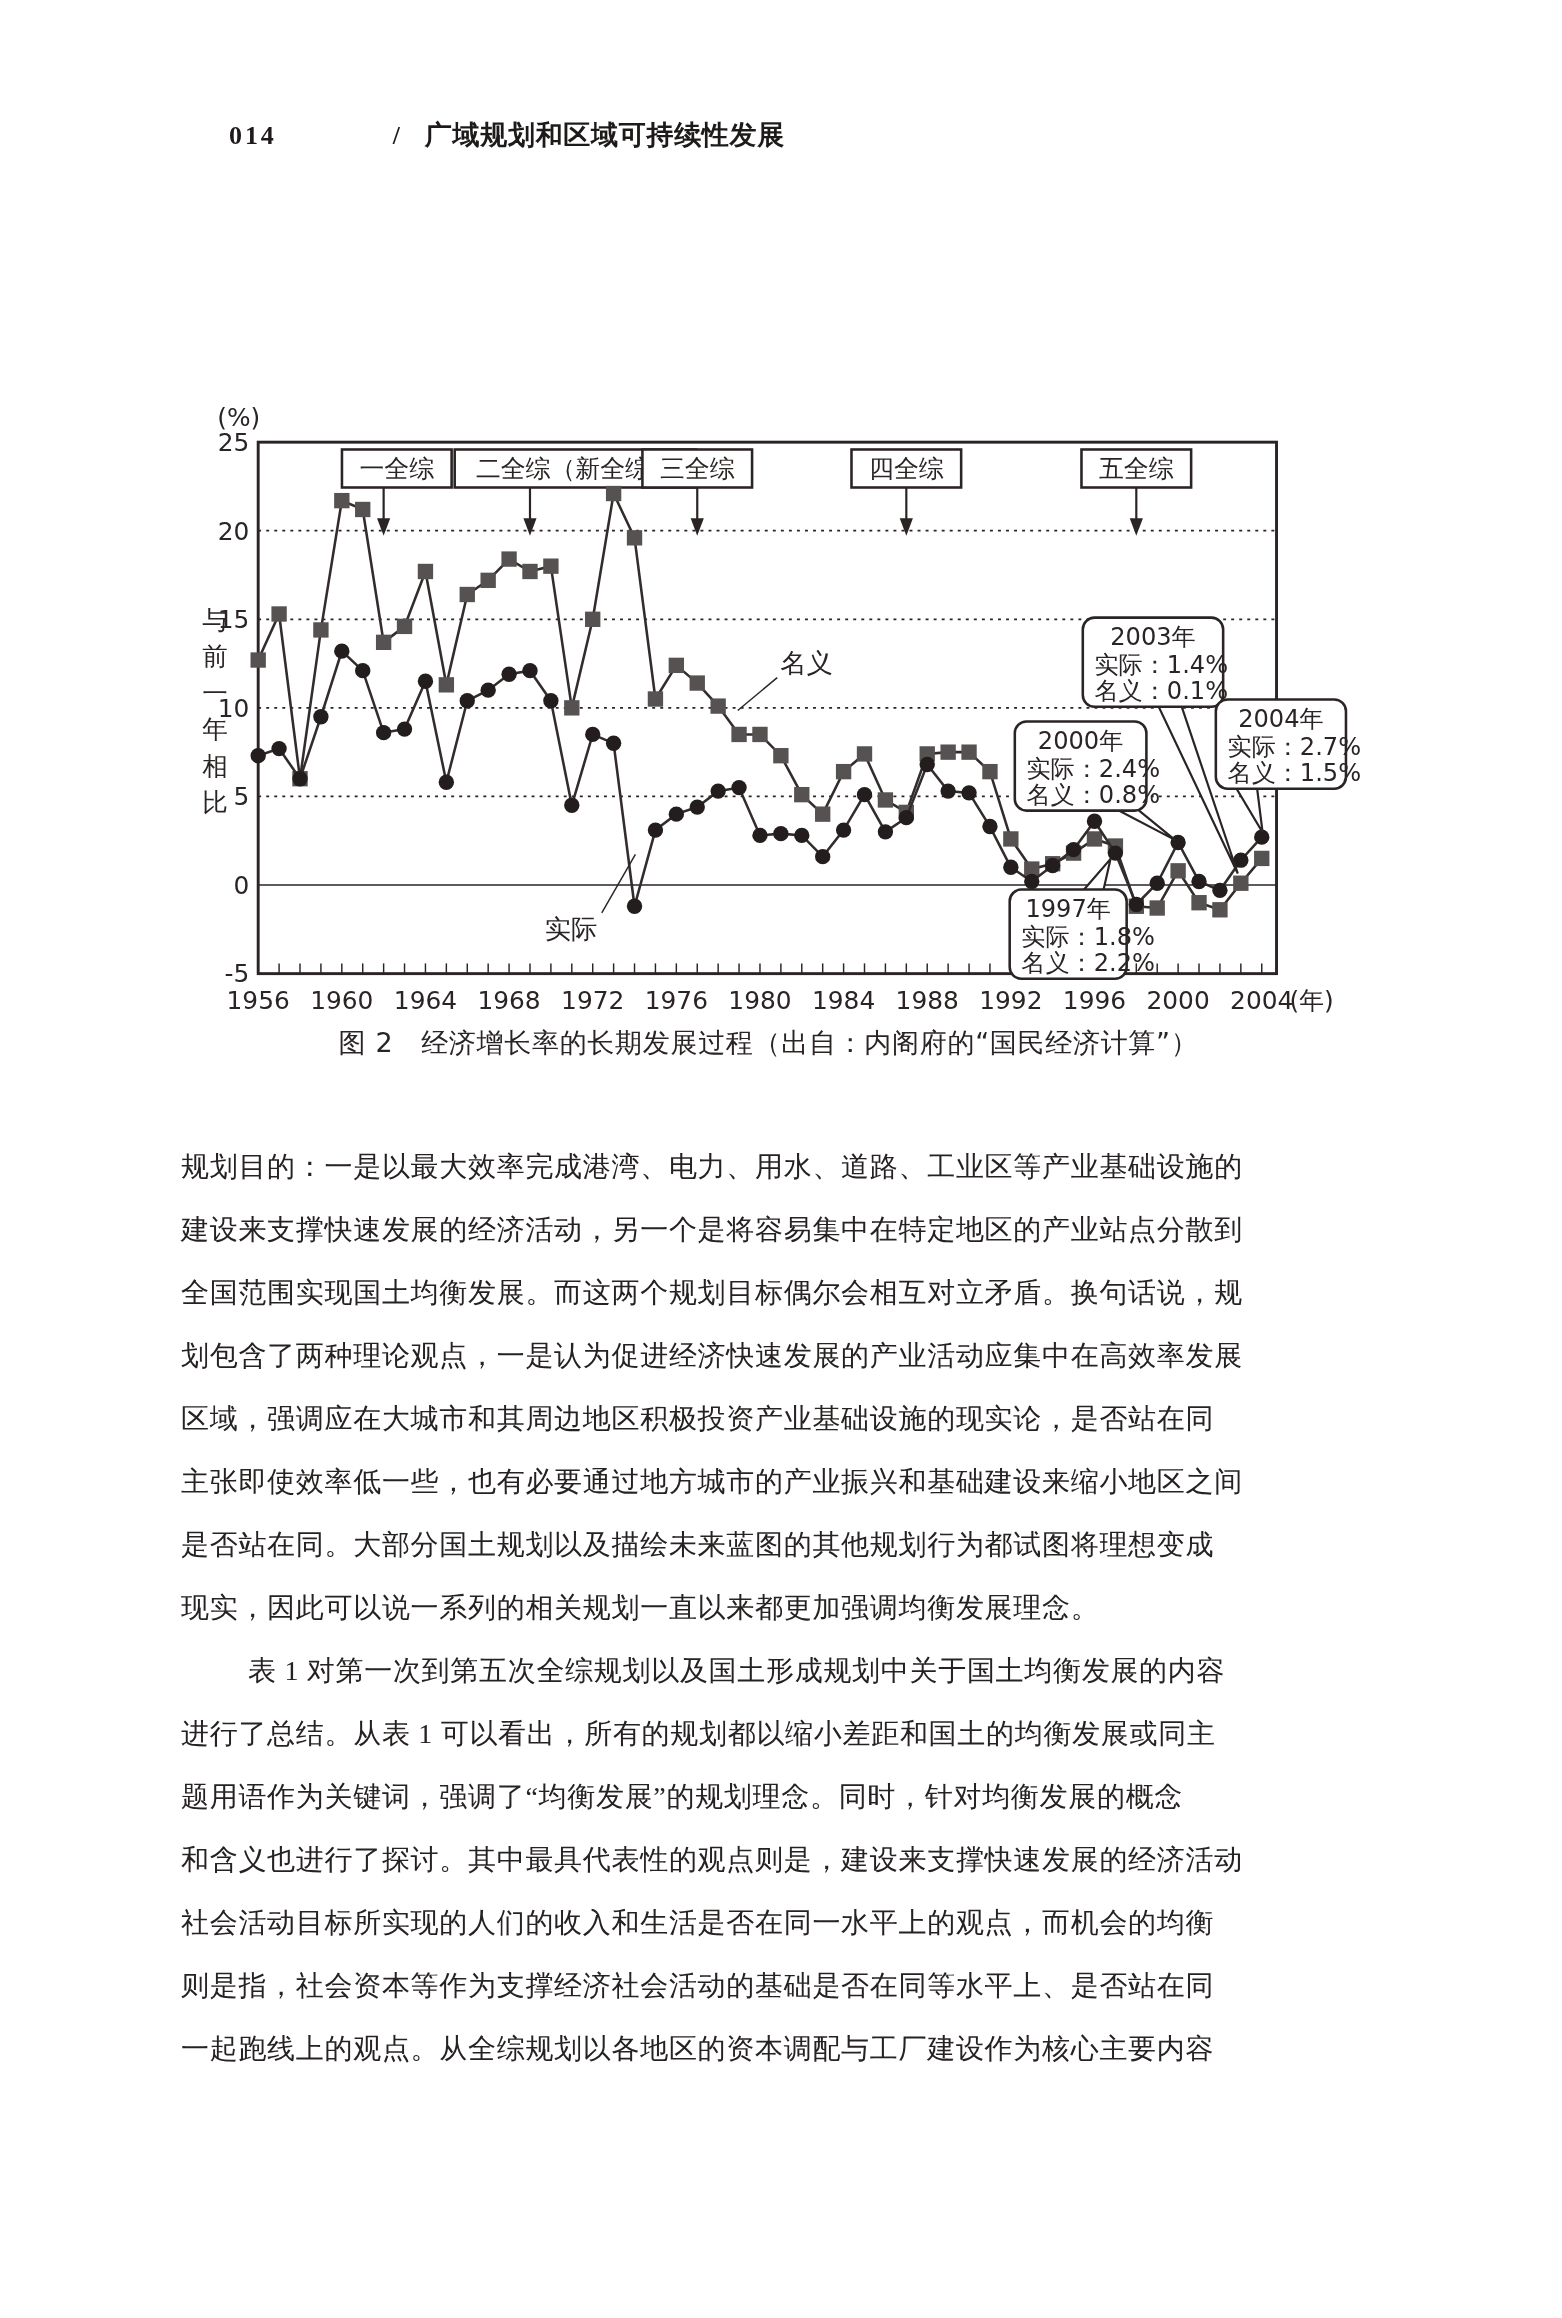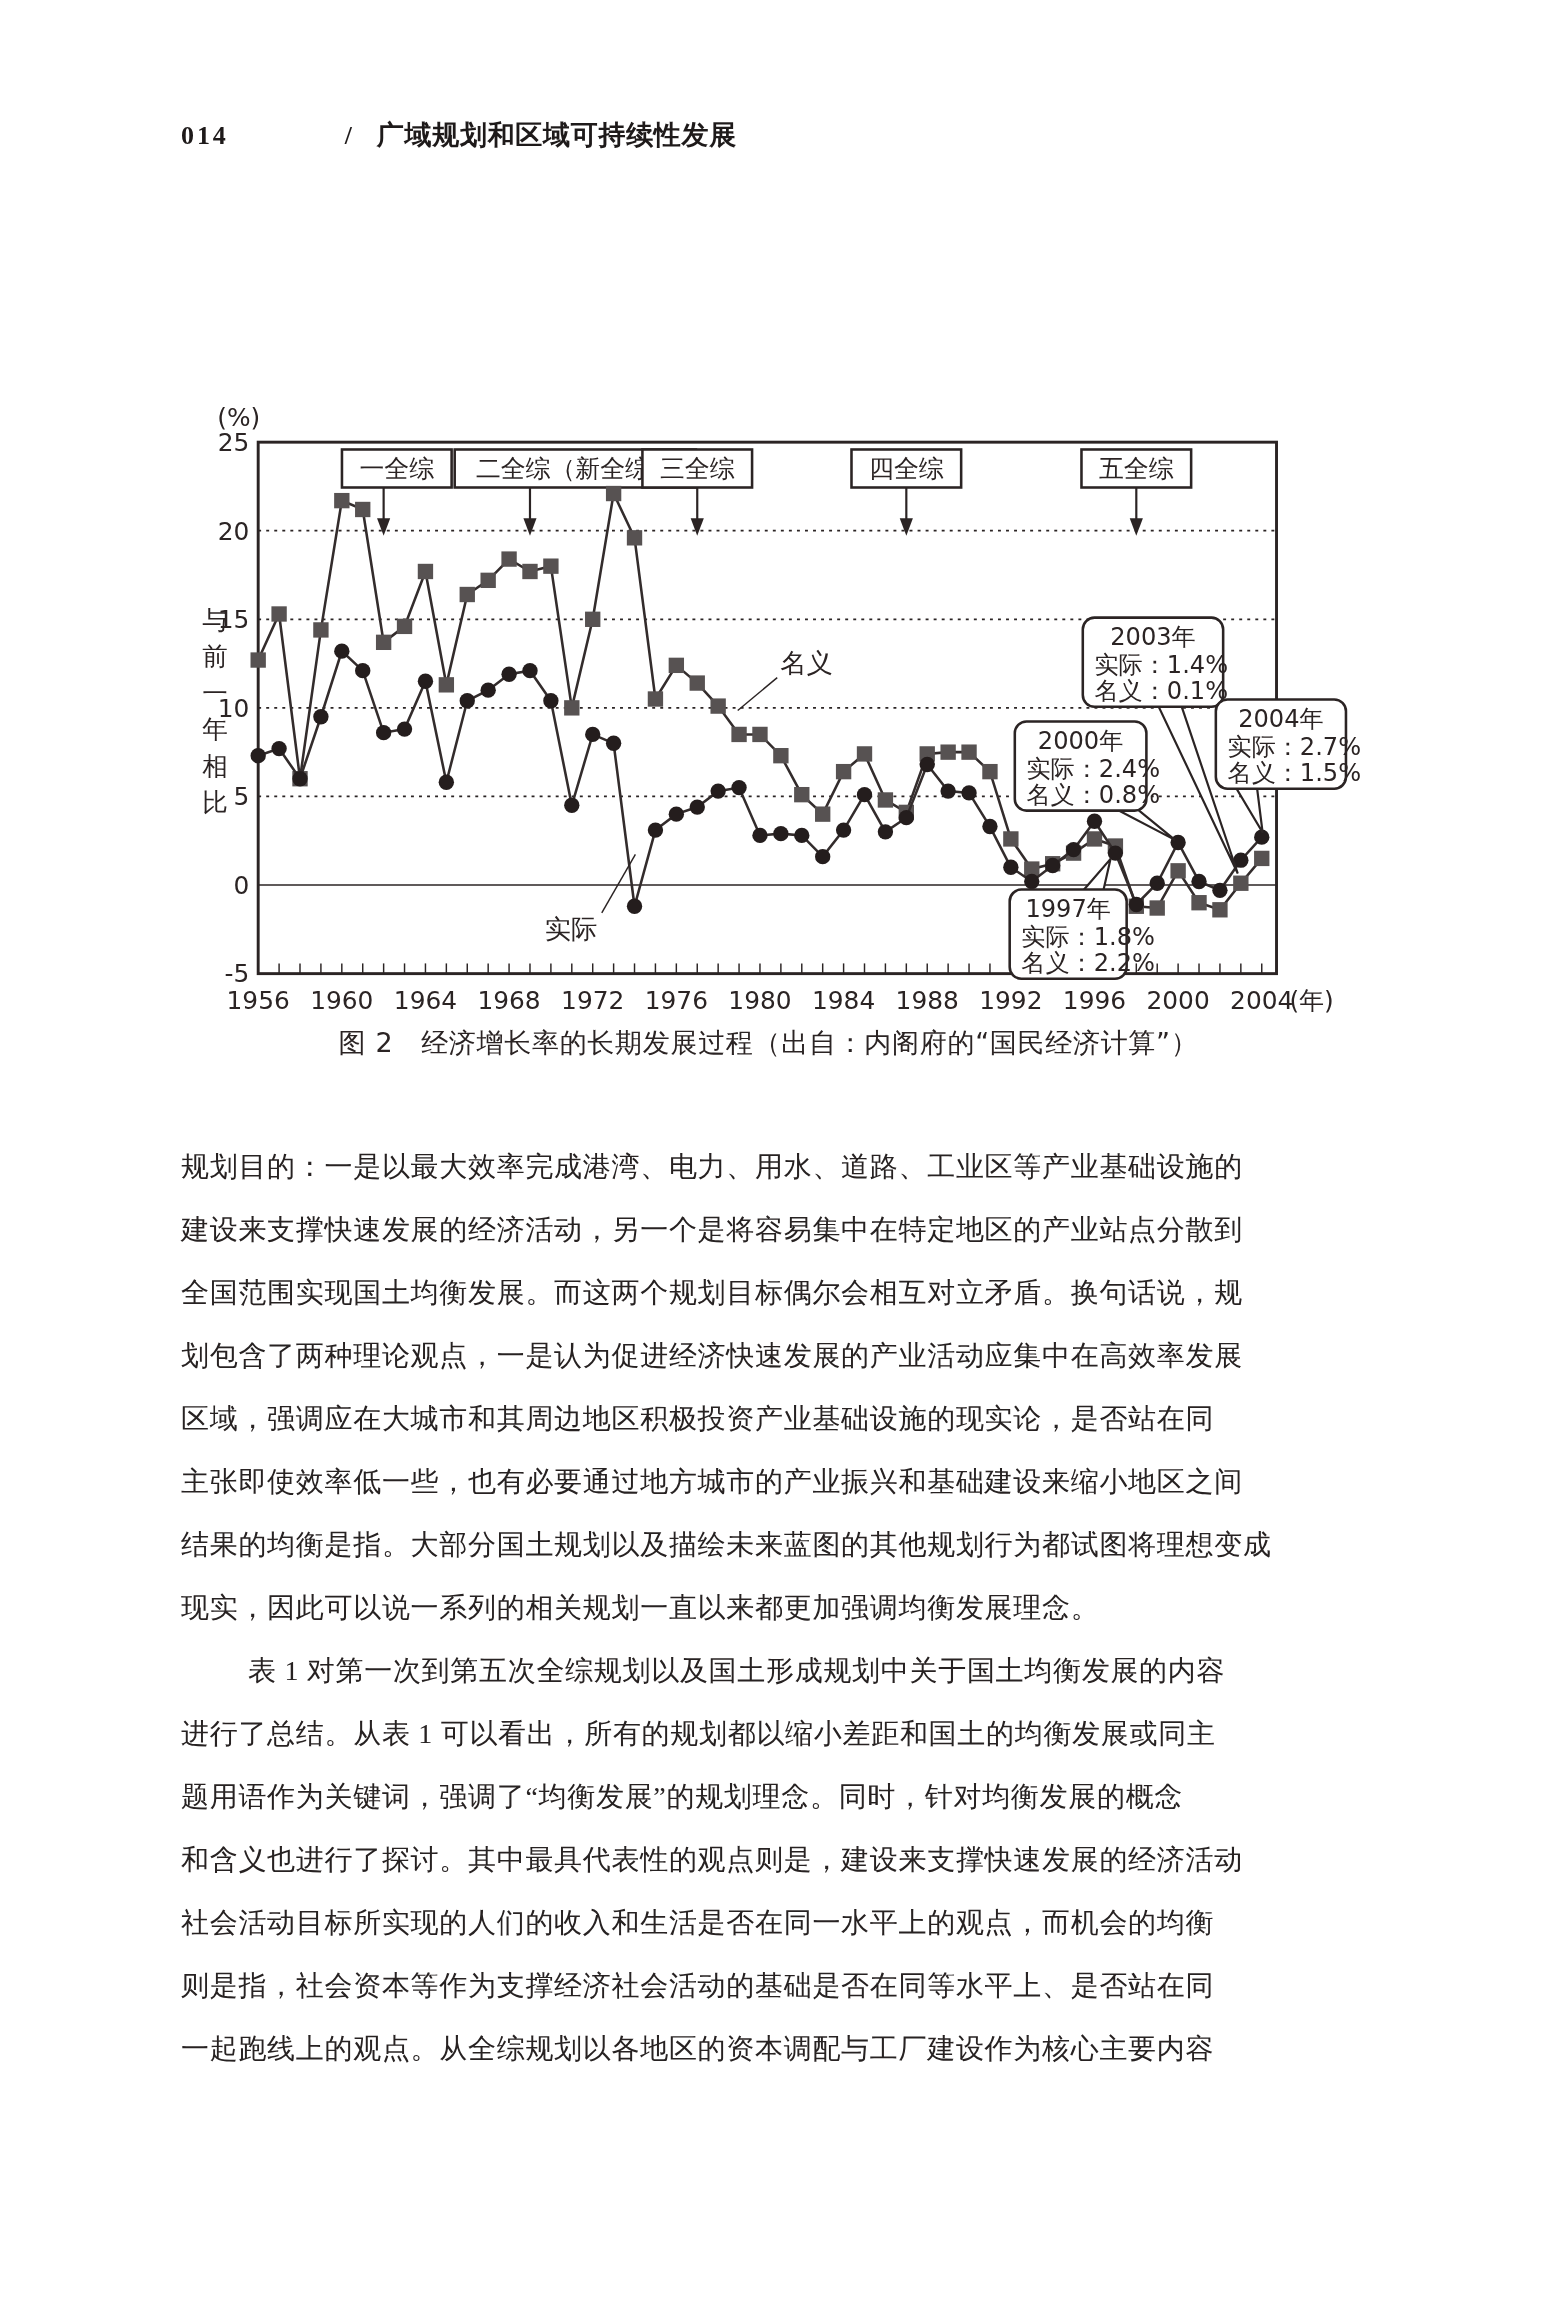--- a/index.html
+++ b/index.html
@@ -8,7 +8,7 @@
   
   .page-header{position:absolute;left:181px;top:117px;display:flex;align-items:baseline;
         font-family:"Liberation Serif","DejaVu Serif",serif;font-weight:bold;color:#1e1a1a;}
-  .page-header .pagenum{font-size:26px;letter-spacing:2.9px;}
+  .page-header .pagenum{font-size:26px;letter-spacing:2.9px;margin-left:48px;}
   .page-header .divider{font-size:25.6px;margin-left:116px;}
   .page-header .booktitle{font-size:27px;margin-left:25px;letter-spacing:0.7px;}
   

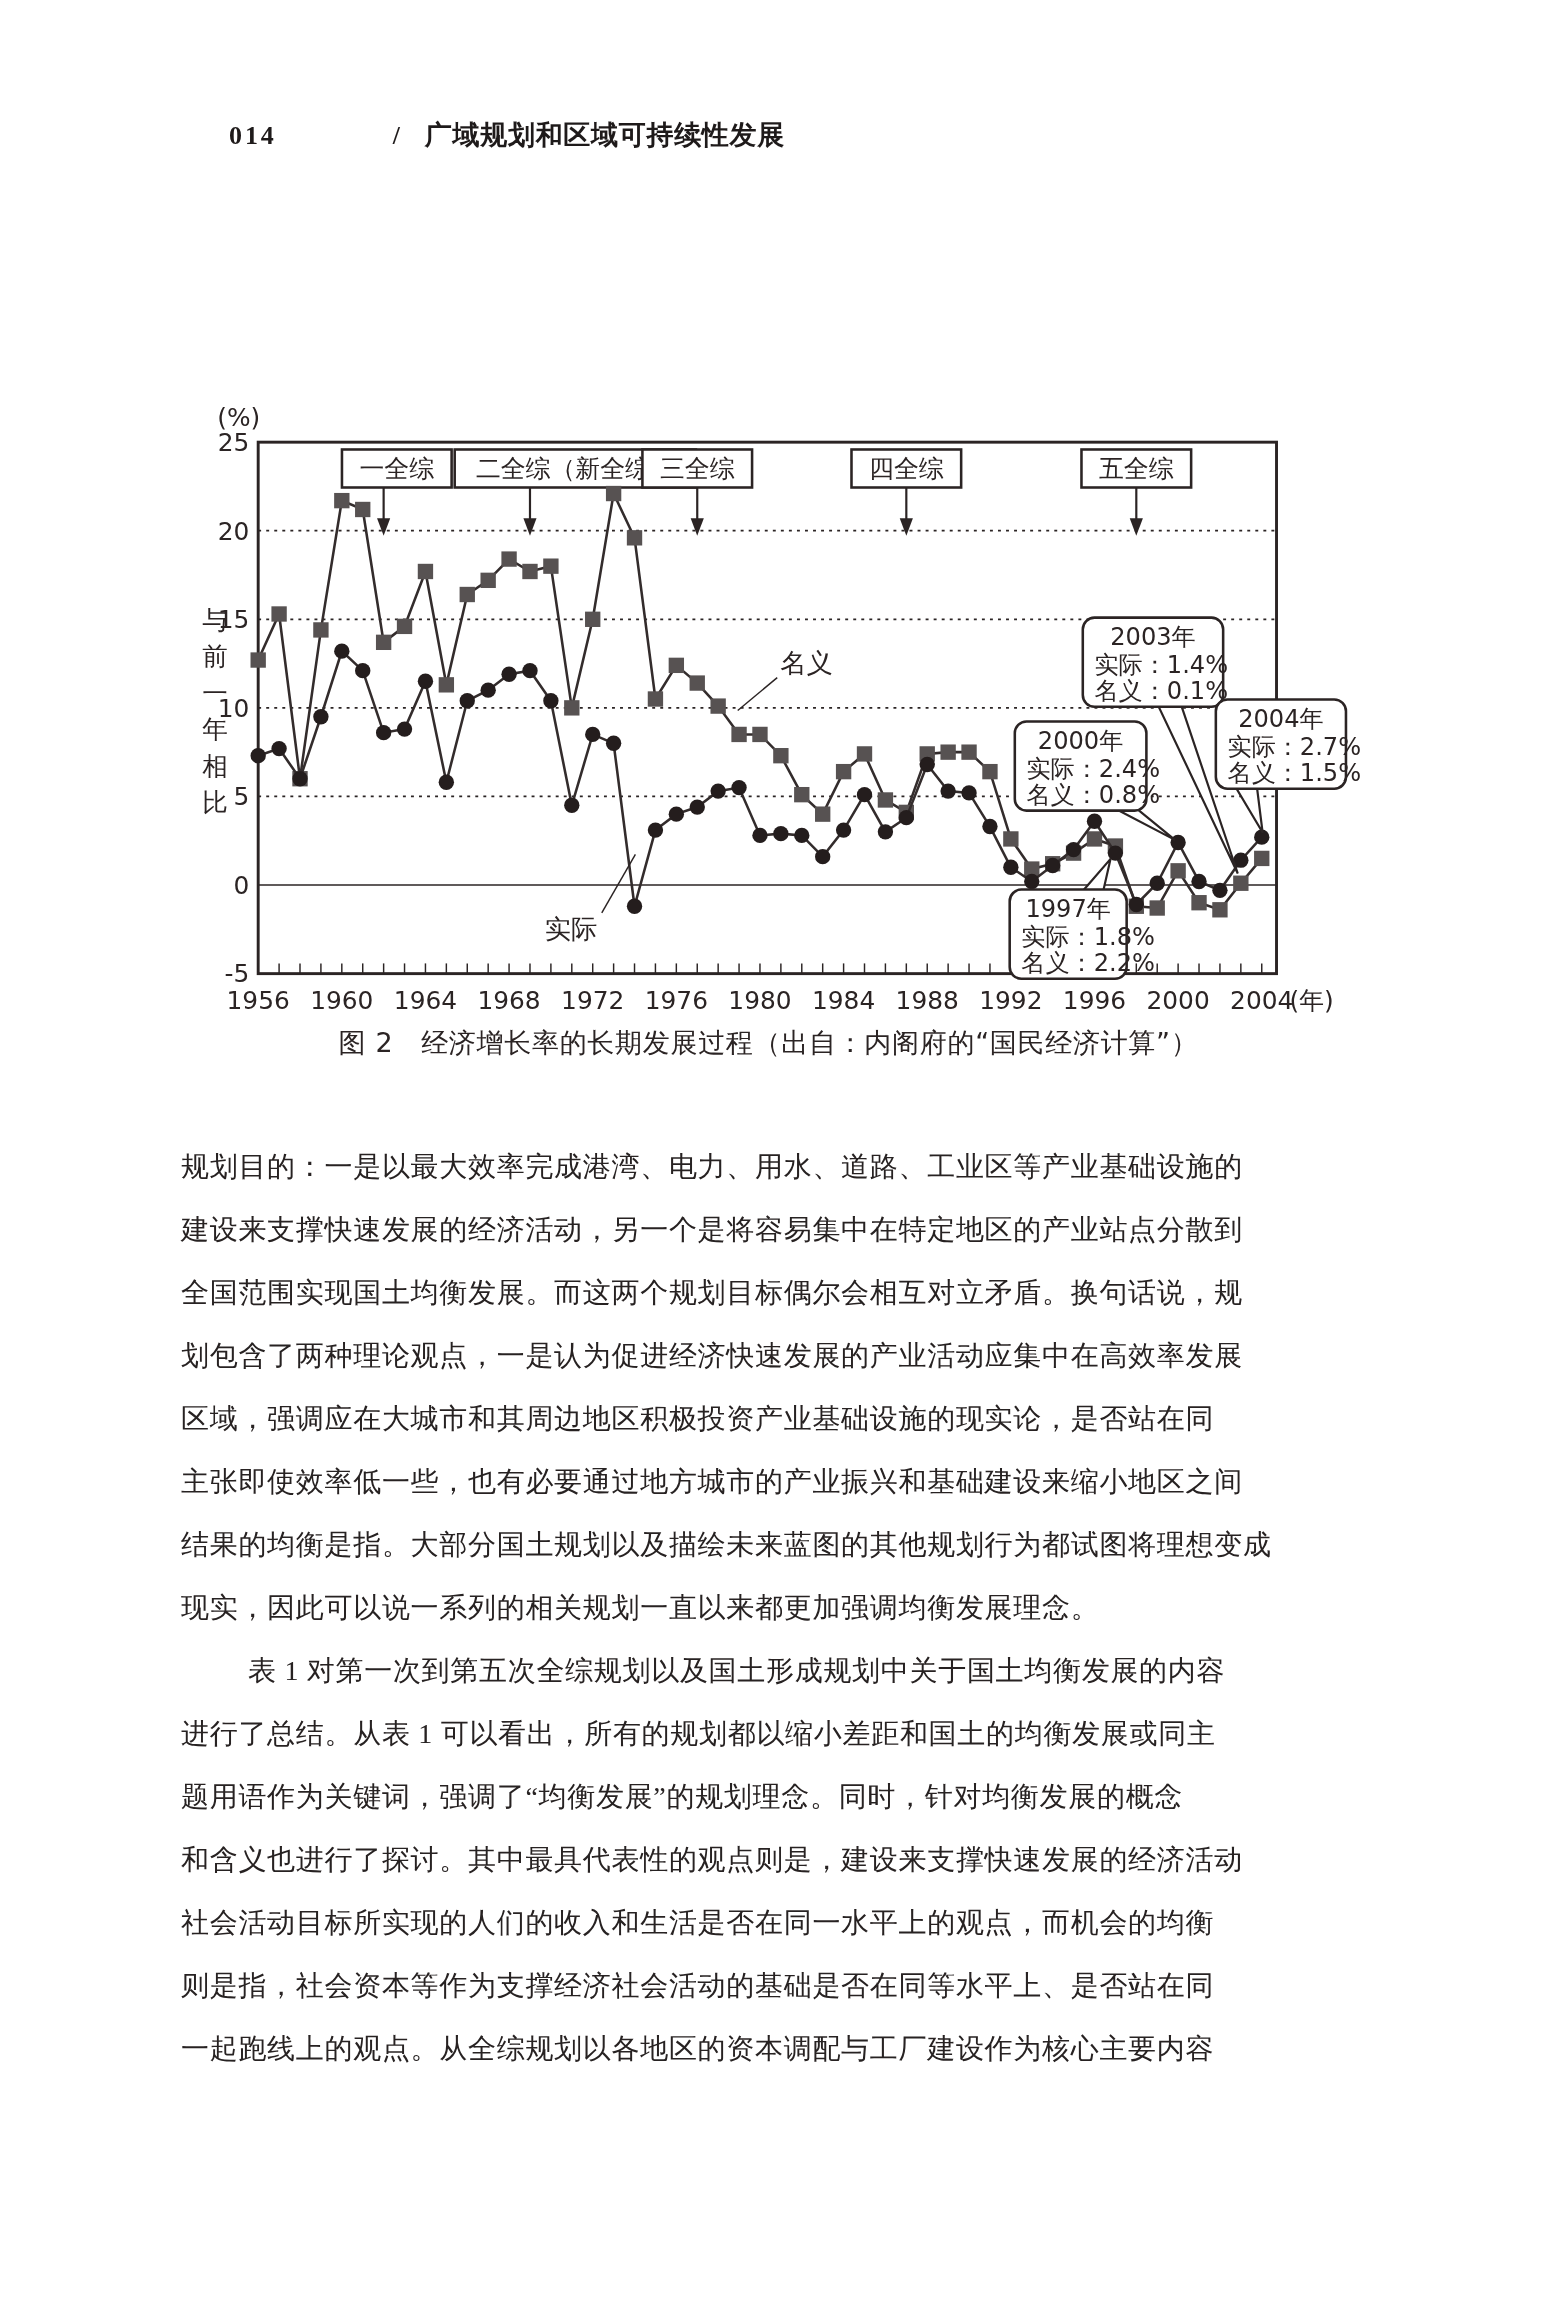--- a/index.html
+++ b/index.html
@@ -277,7 +277,7 @@
       <div class="text-line">划包含了两种理论观点，一是认为促进经济快速发展的产业活动应集中在高效率发展</div>
       <div class="text-line">区域，强调应在大城市和其周边地区积极投资产业基础设施的现实论，是否站在同</div>
       <div class="text-line">主张即使效率低一些，也有必要通过地方城市的产业振兴和基础建设来缩小地区之间</div>
-      <div class="text-line">结果的均衡是指。大部分国土规划以及描绘未来蓝图的其他规划行为都试图将理想变成</div>
+      <div class="text-line">是否站在同。大部分国土规划以及描绘未来蓝图的其他规划行为都试图将理想变成</div>
       <div class="text-line">现实，因此可以说一系列的相关规划一直以来都更加强调均衡发展理念。</div>
     </div>
     <div class="para">

